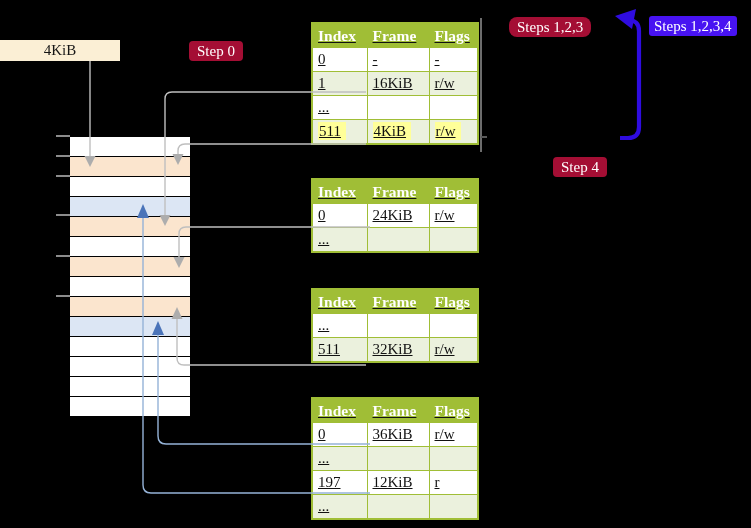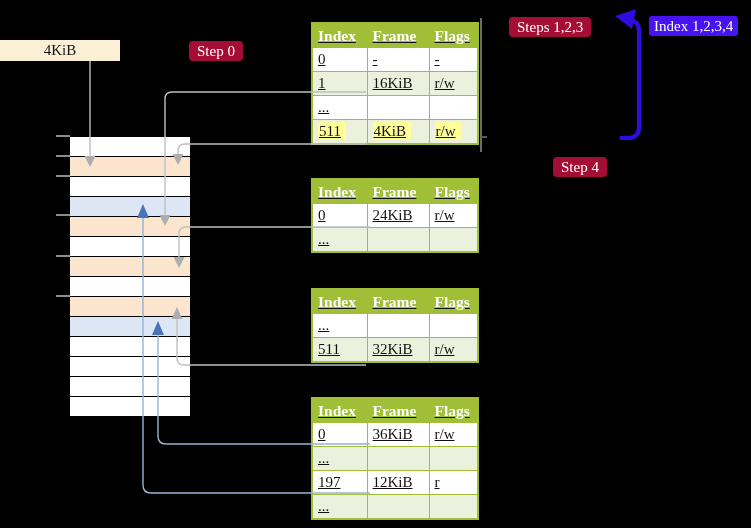--- a/index.html
+++ b/index.html
@@ -21,7 +21,7 @@
   .chip.red{background:var(--badge-red,#A40E34);}
   .chip.blue{background:var(--badge-blue,#4813F2);border-radius:3px;}
   .chip.step0{left:189px;top:41px;}
-  .chip.steps123{left:509px;top:17px;}
+  .chip.steps123{left:509px;top:17px;border-radius:8px;}
   .chip.steps1234{left:649px;top:16px;padding:0 5px;}
   .chip.step4{left:518px;top:157px;margin-left:35px;}
   

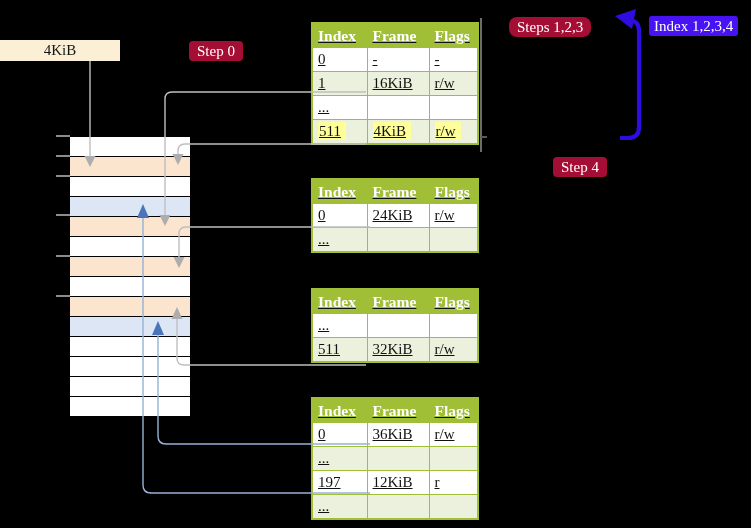--- a/index.html
+++ b/index.html
@@ -68,7 +68,7 @@
 
   <div class="chip red step0">Step 0</div>
   <div class="chip red steps123">Steps 1,2,3</div>
-  <div class="chip blue steps1234">Index 1,2,3,4</div>
+  <div class="chip blue steps1234">Steps 1,2,3,4</div>
   <div class="chip red step4">Step 4</div>
 
   <div class="stack">

